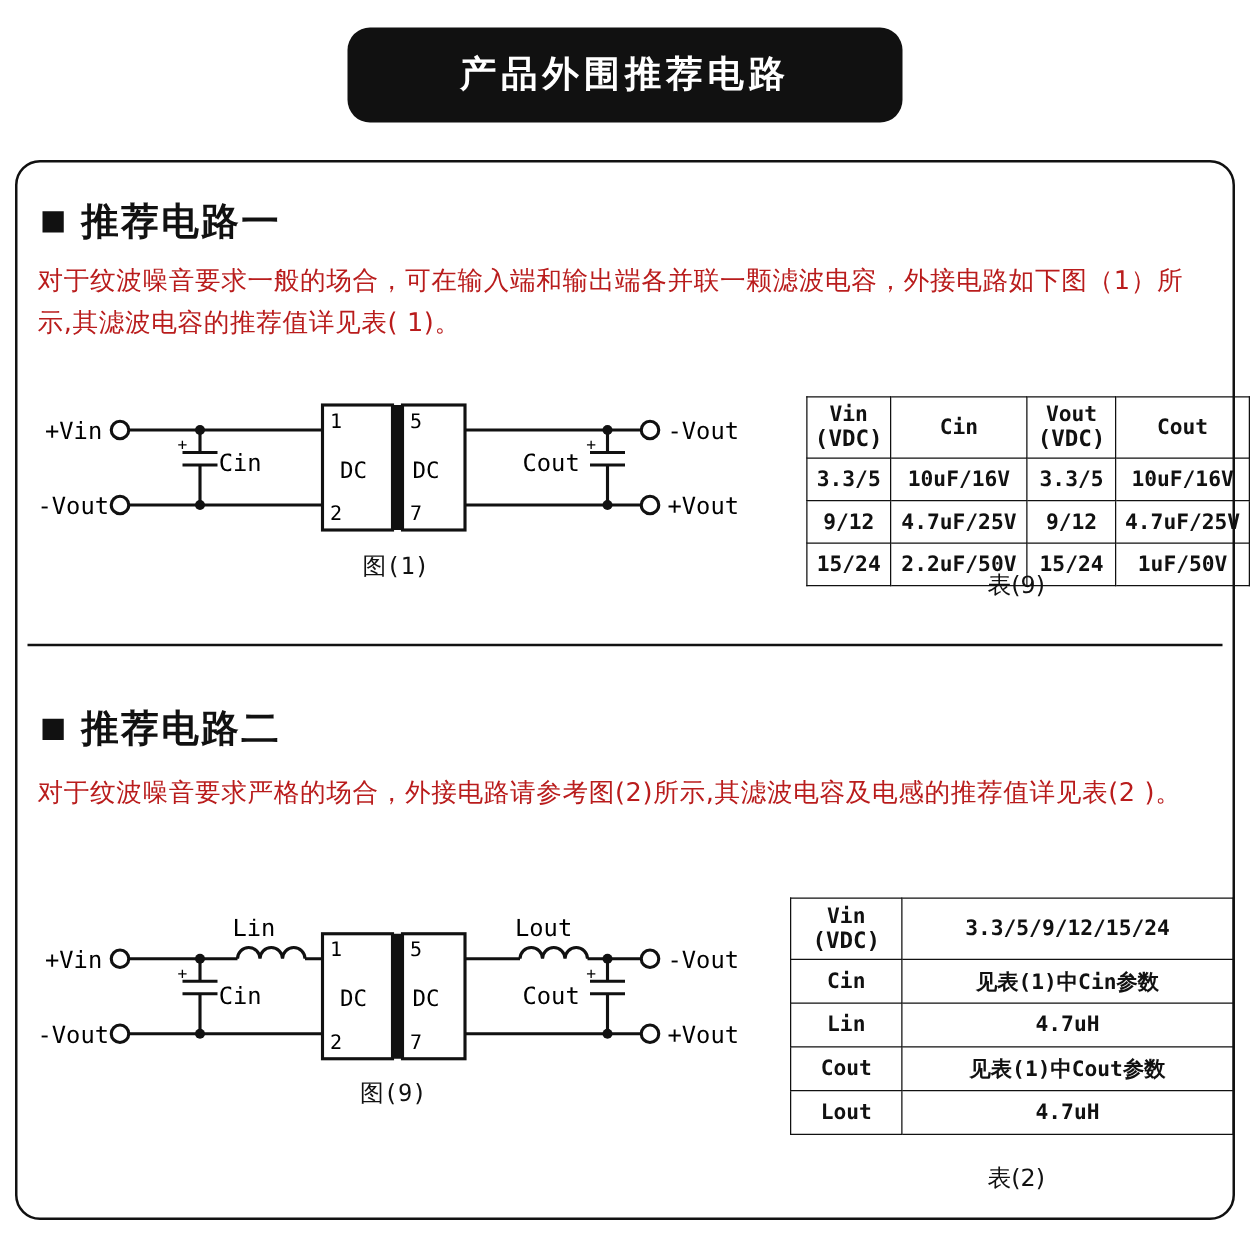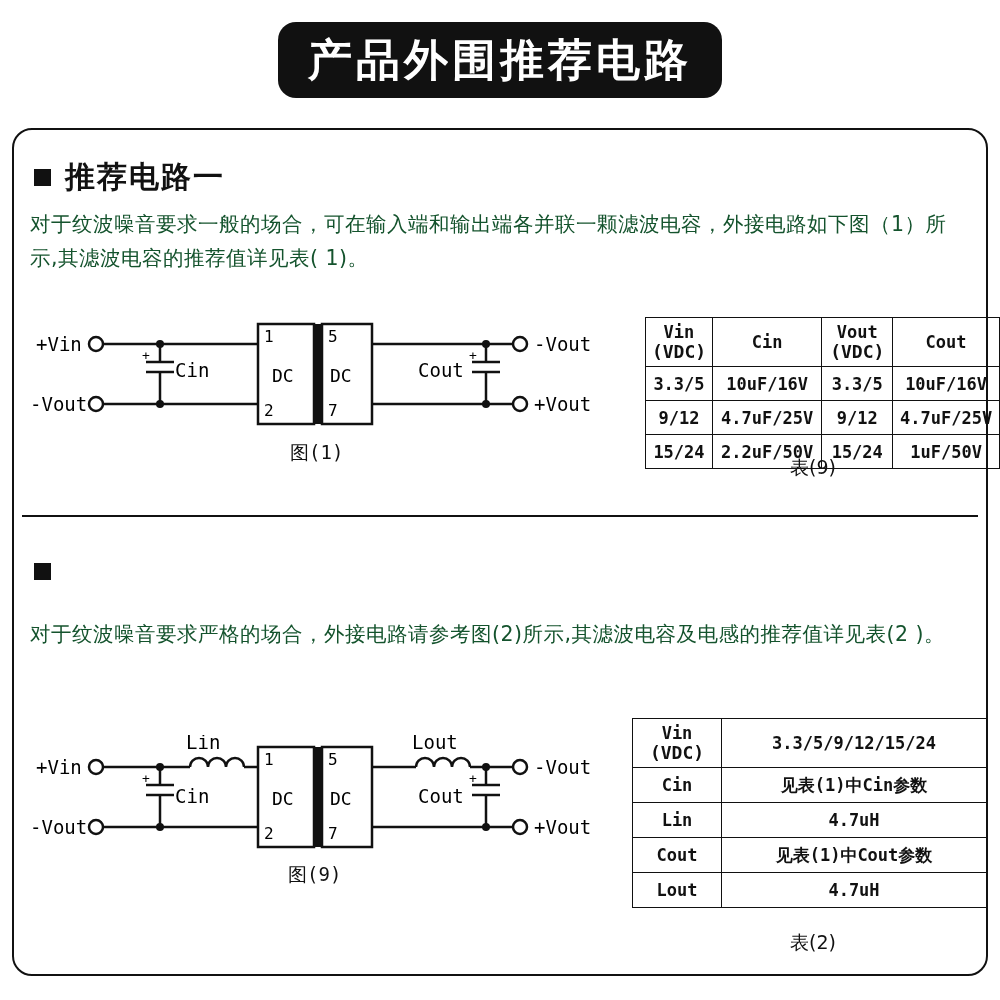--- a/index.html
+++ b/index.html
@@ -15,7 +15,7 @@
     display:flex;align-items:center;justify-content:center;
   }
   .title-banner .txt{
-    color:#fff;font-size:44px;font-weight:bold;letter-spacing:4px;
+    color:#fff;font-size:29px;font-weight:bold;letter-spacing:4px;
     font-family:"DejaVu Sans","Liberation Sans",sans-serif;
   }
   

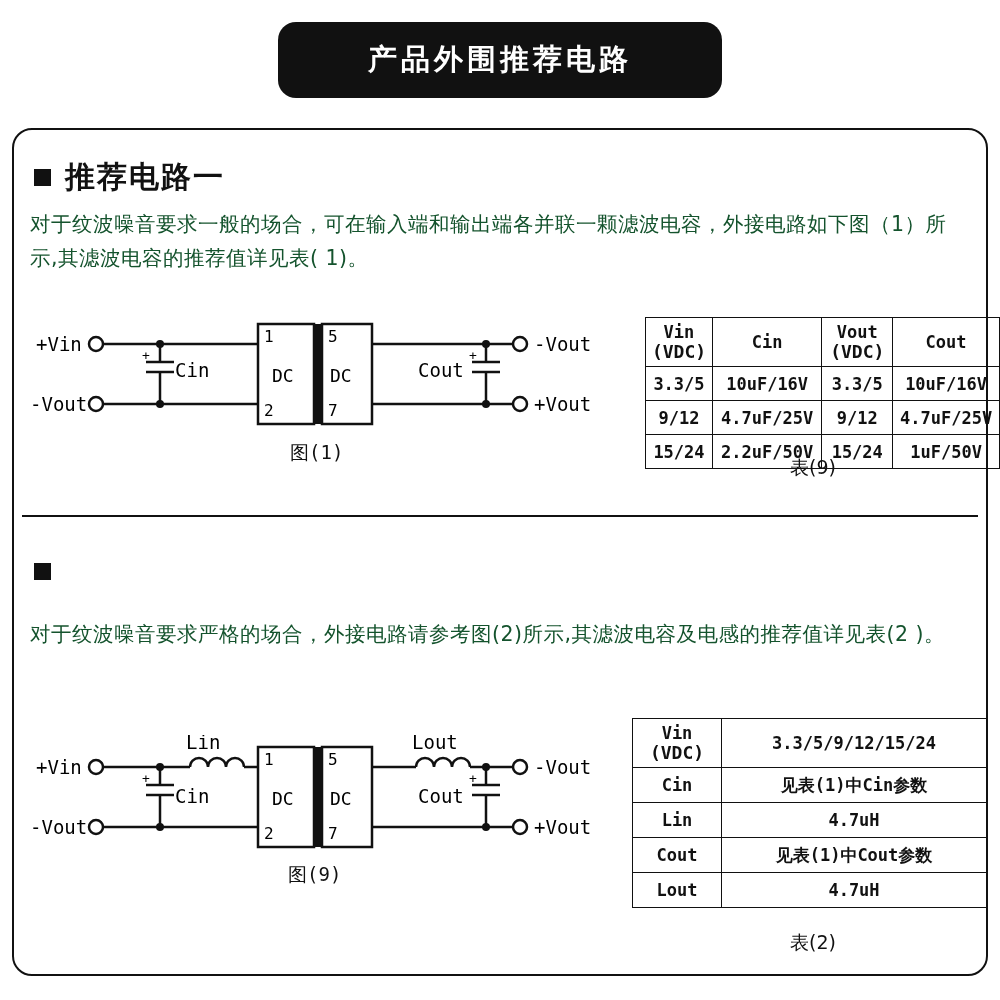--- a/index.html
+++ b/index.html
@@ -35,7 +35,7 @@
   #sec2-head{left:34px;top:563px;}
   
   .para{position:absolute;font-size:20.5px;line-height:34px;letter-spacing:0.5px;
-    font-family:"DejaVu Sans","Liberation Sans",sans-serif;color:#14532d;}
+    font-family:"DejaVu Sans","Liberation Sans",sans-serif;color:#b91c1c;}
   #sec1-para{left:30px;top:207px;width:930px;}
   #sec2-para{left:30px;top:617px;width:930px;}
   

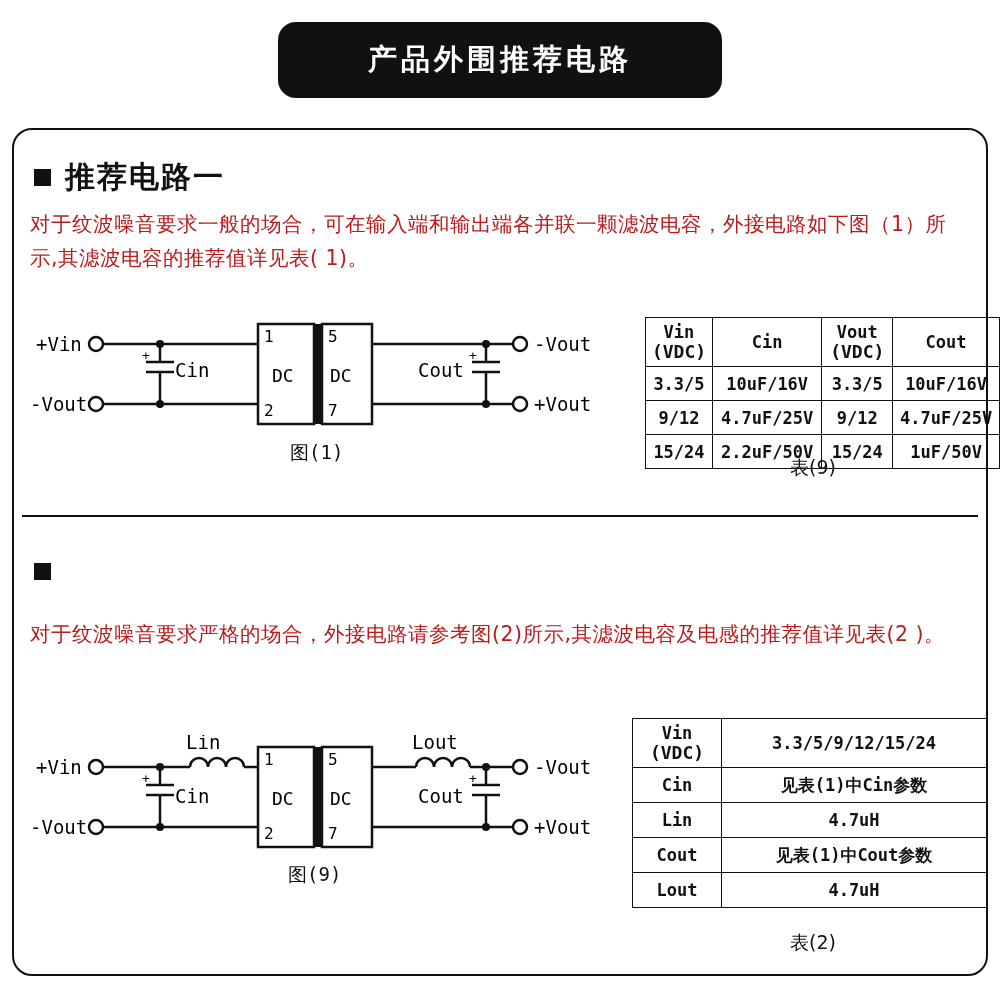--- a/index.html
+++ b/index.html
@@ -172,6 +172,7 @@
 
 <div class="sec-head" id="sec2-head">
   <span class="bullet"></span>
+  <span class="txt">推荐电路二</span>
 </div>
 <div class="para" id="sec2-para">对于纹波噪音要求严格的场合，外接电路请参考图(2)所示,其滤波电容及电感的推荐值详见表(2 )。</div>
 

